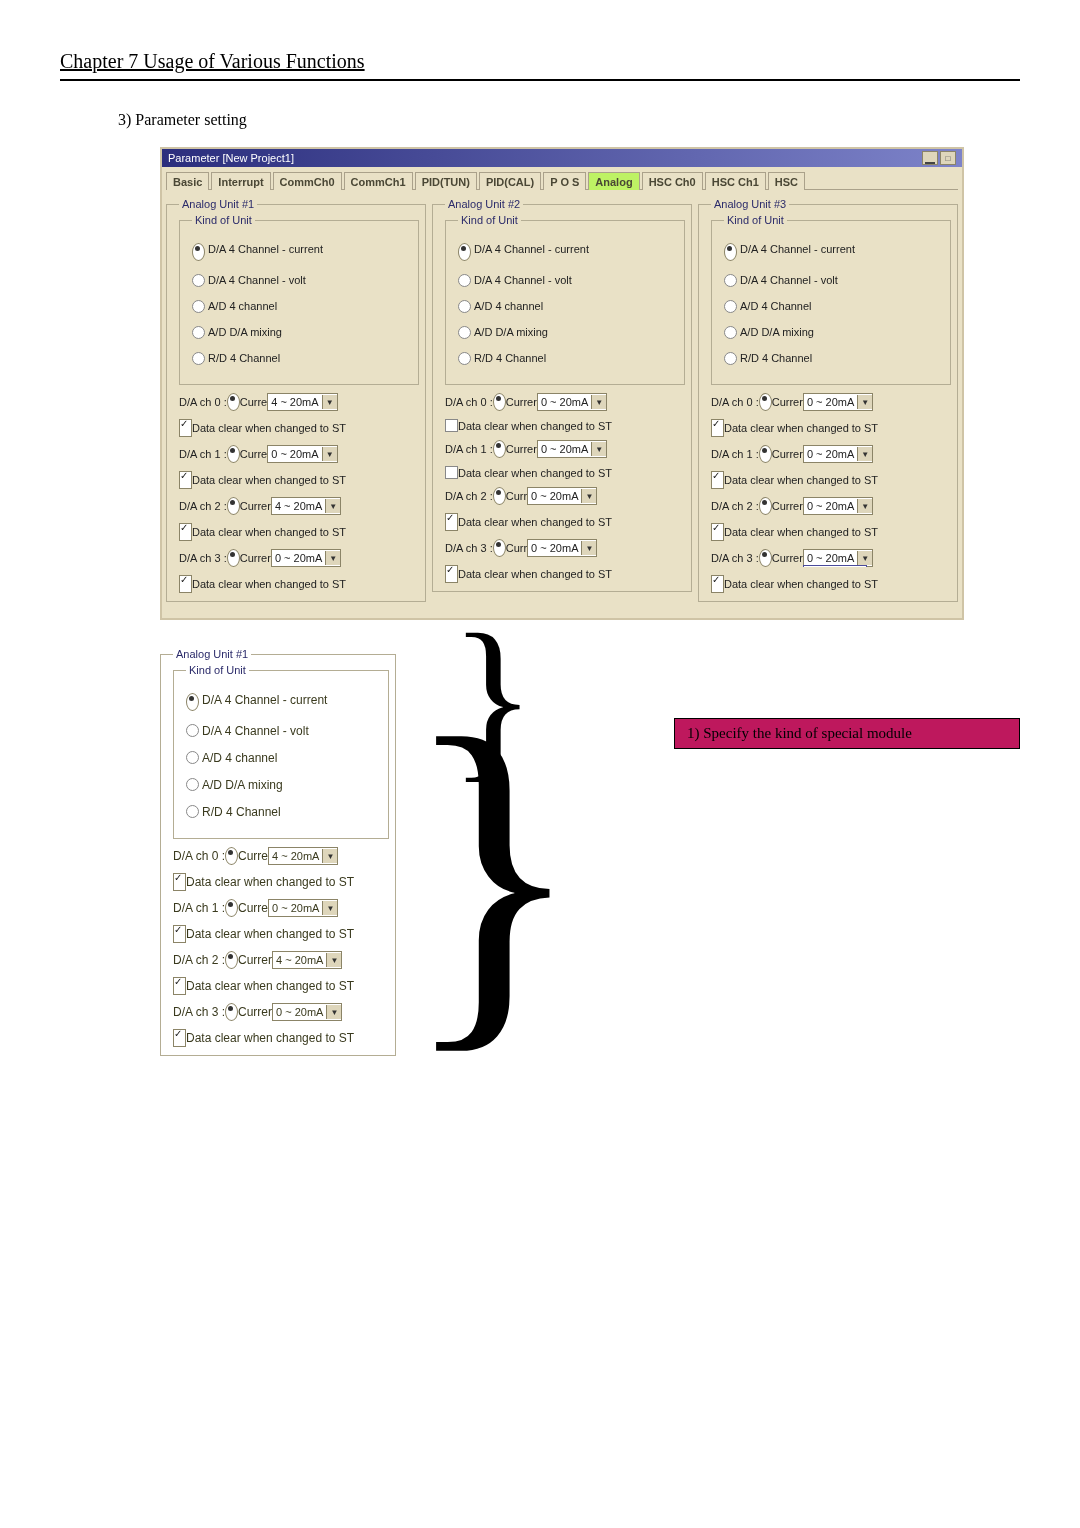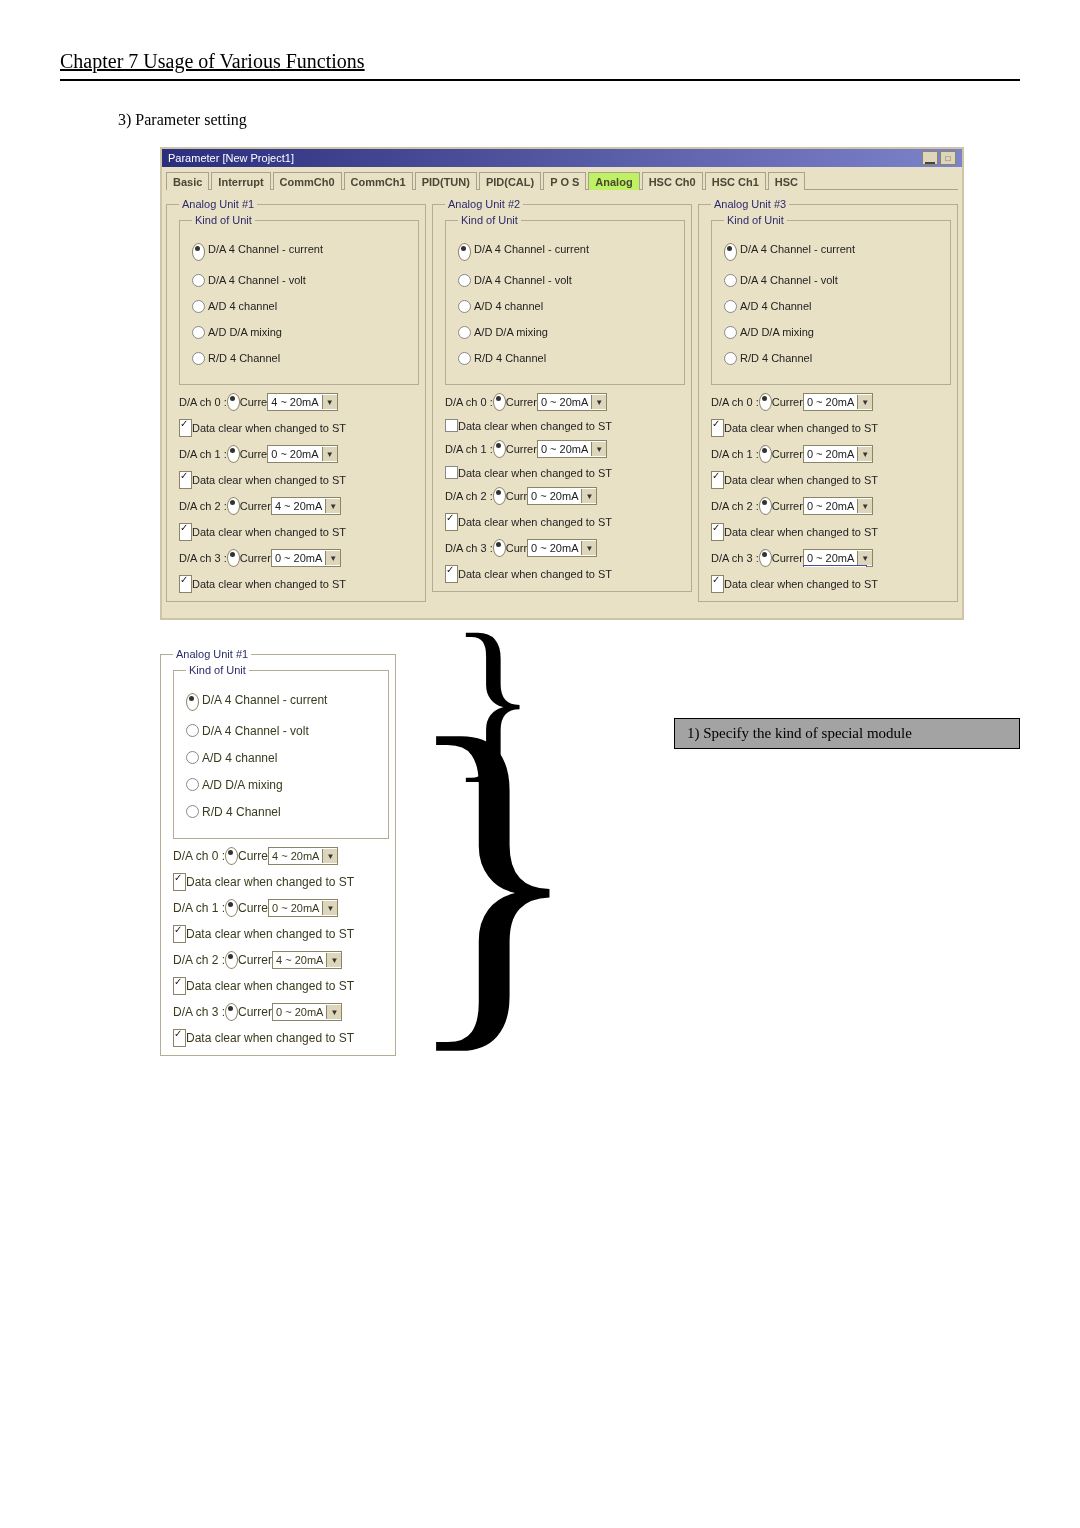--- a/index.html
+++ b/index.html
@@ -36,7 +36,7 @@
 .diag .panel{width:260px}
 .diag fieldset{border:1px solid #b4ad94}
 .callouts{margin-left:90px;padding-top:70px;font-family:"Times New Roman",serif;font-size:15px;color:#000}
-.callout{border:1px solid #000;padding:6px 12px;background:#a3a3a3;margin-bottom:220px;width:320px}
+.callout{border:1px solid #000;padding:6px 12px;background:#be185d;margin-bottom:220px;width:320px}
 .brace{font-size:180px;font-family:"Times New Roman",serif;line-height:0.55;color:#000}
 .brace-col{display:flex;flex-direction:column;align-items:center;margin-left:6px}
 .brace1{margin-top:0}

